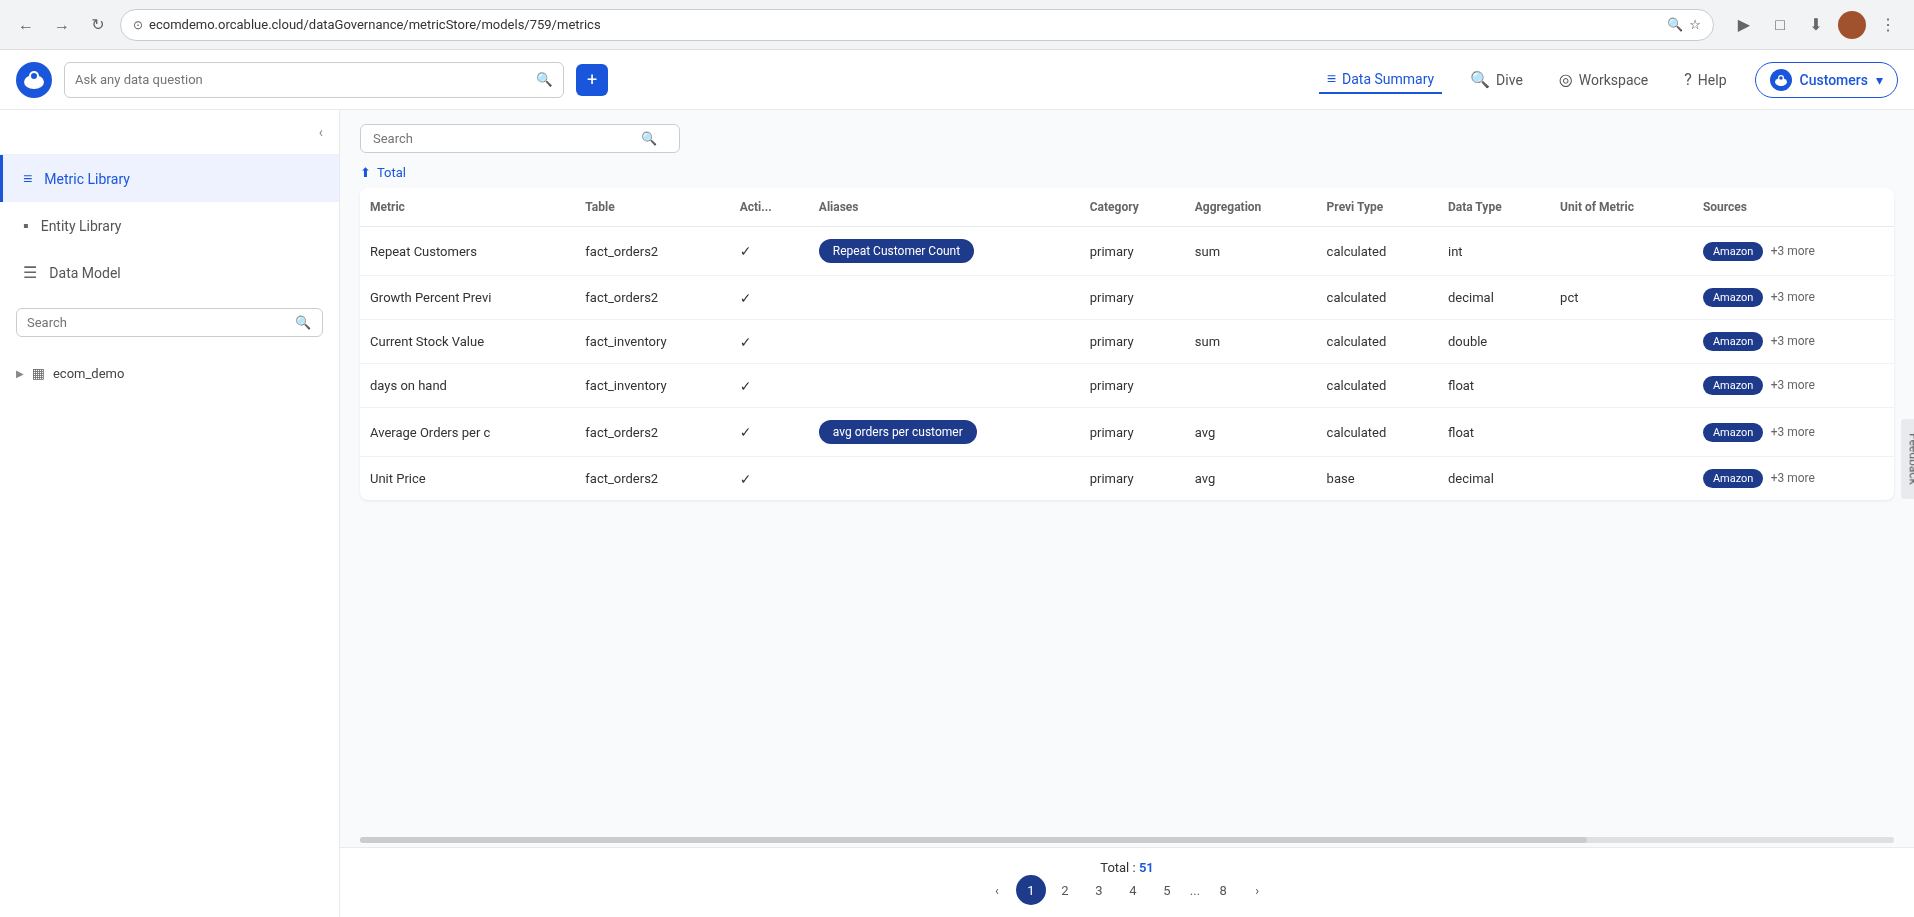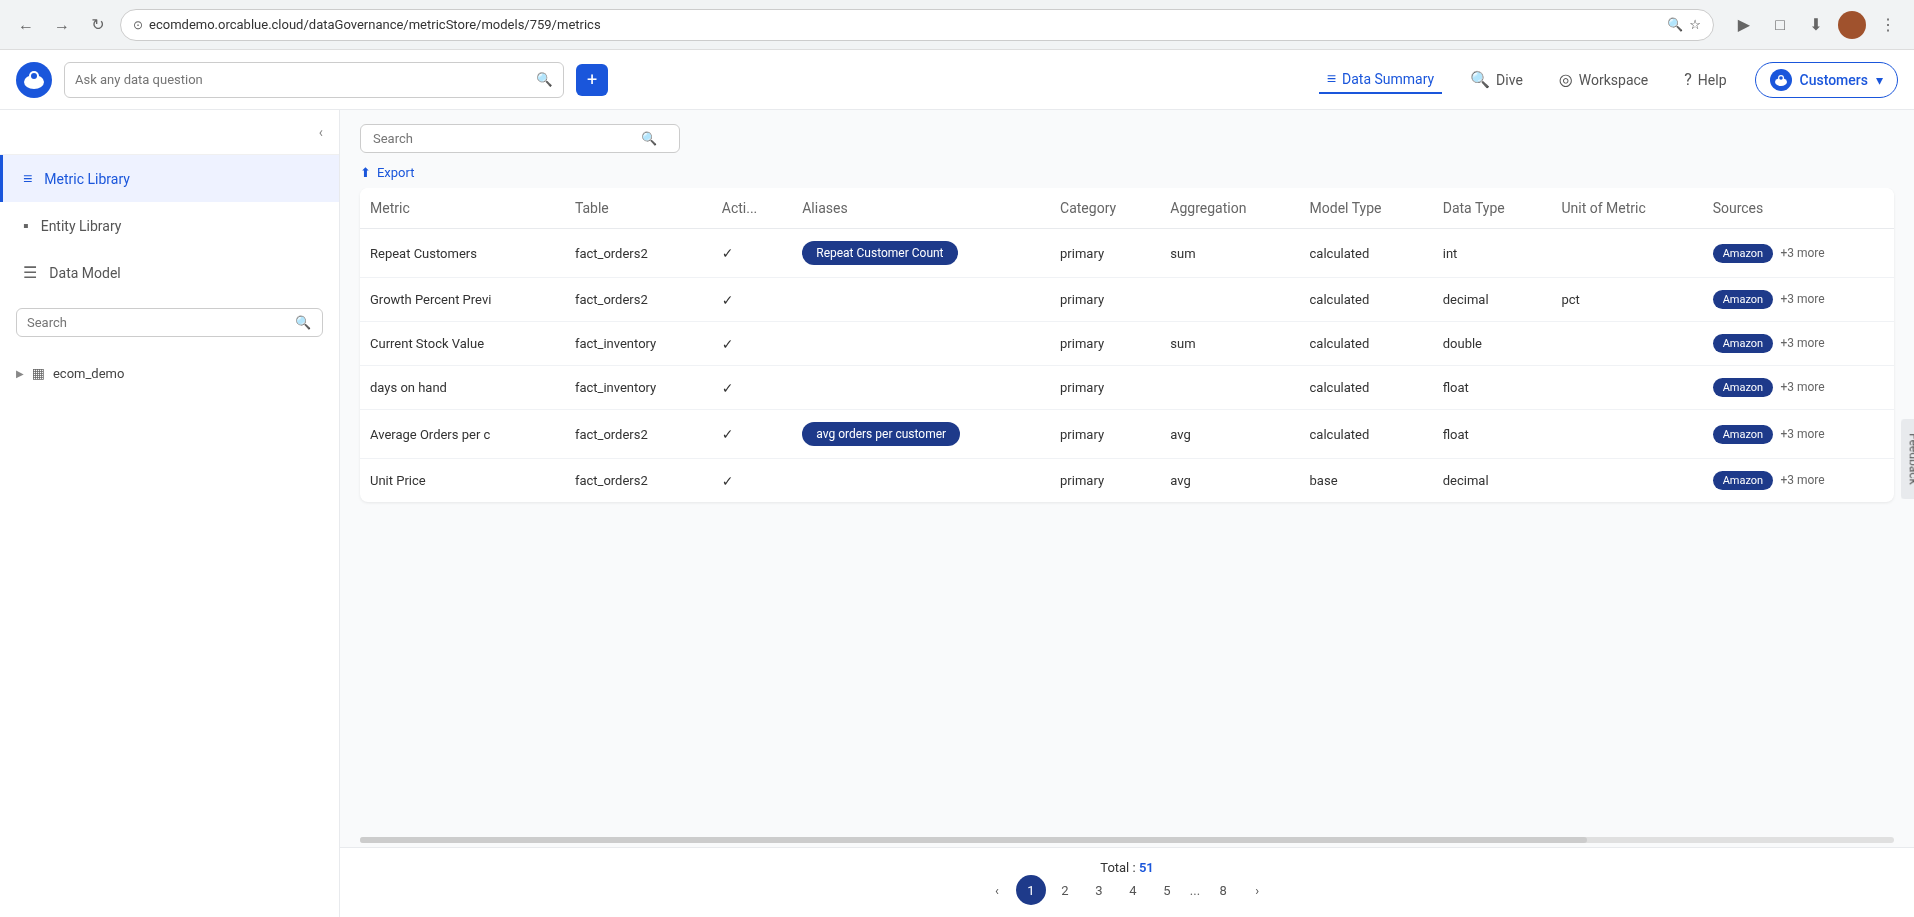--- a/index.html
+++ b/index.html
@@ -378,7 +378,7 @@
     <div class="export-row">
       <button class="export-btn">
         <span>⬆</span>
-        <span>Export</span>
+        <span>Total</span>
       </button>
     </div>
 

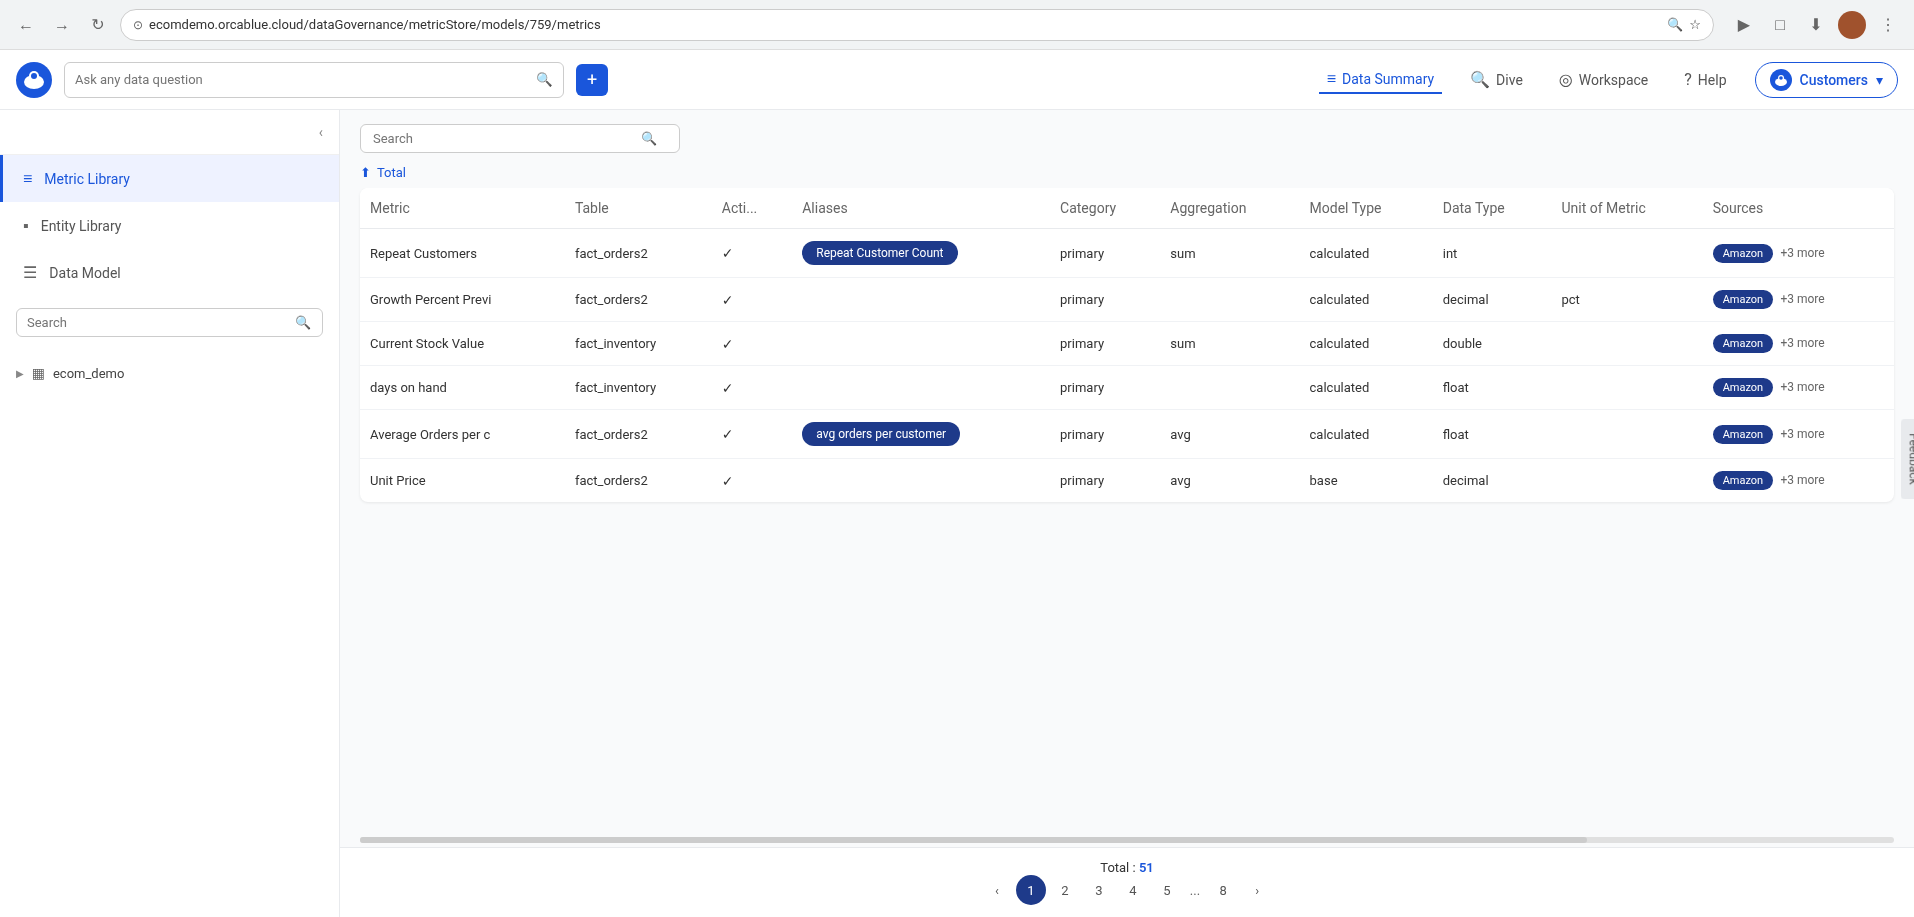--- a/index.html
+++ b/index.html
@@ -187,7 +187,7 @@
     thead tr { border-bottom: 1px solid #e8eaed; }
     th {
       padding: 12px 10px; text-align: left;
-      font-size: 14px; font-weight: 400; color: #666;
+      font-size: 12px; font-weight: 700; color: #666;
       background: white; white-space: nowrap;
     }
     td {

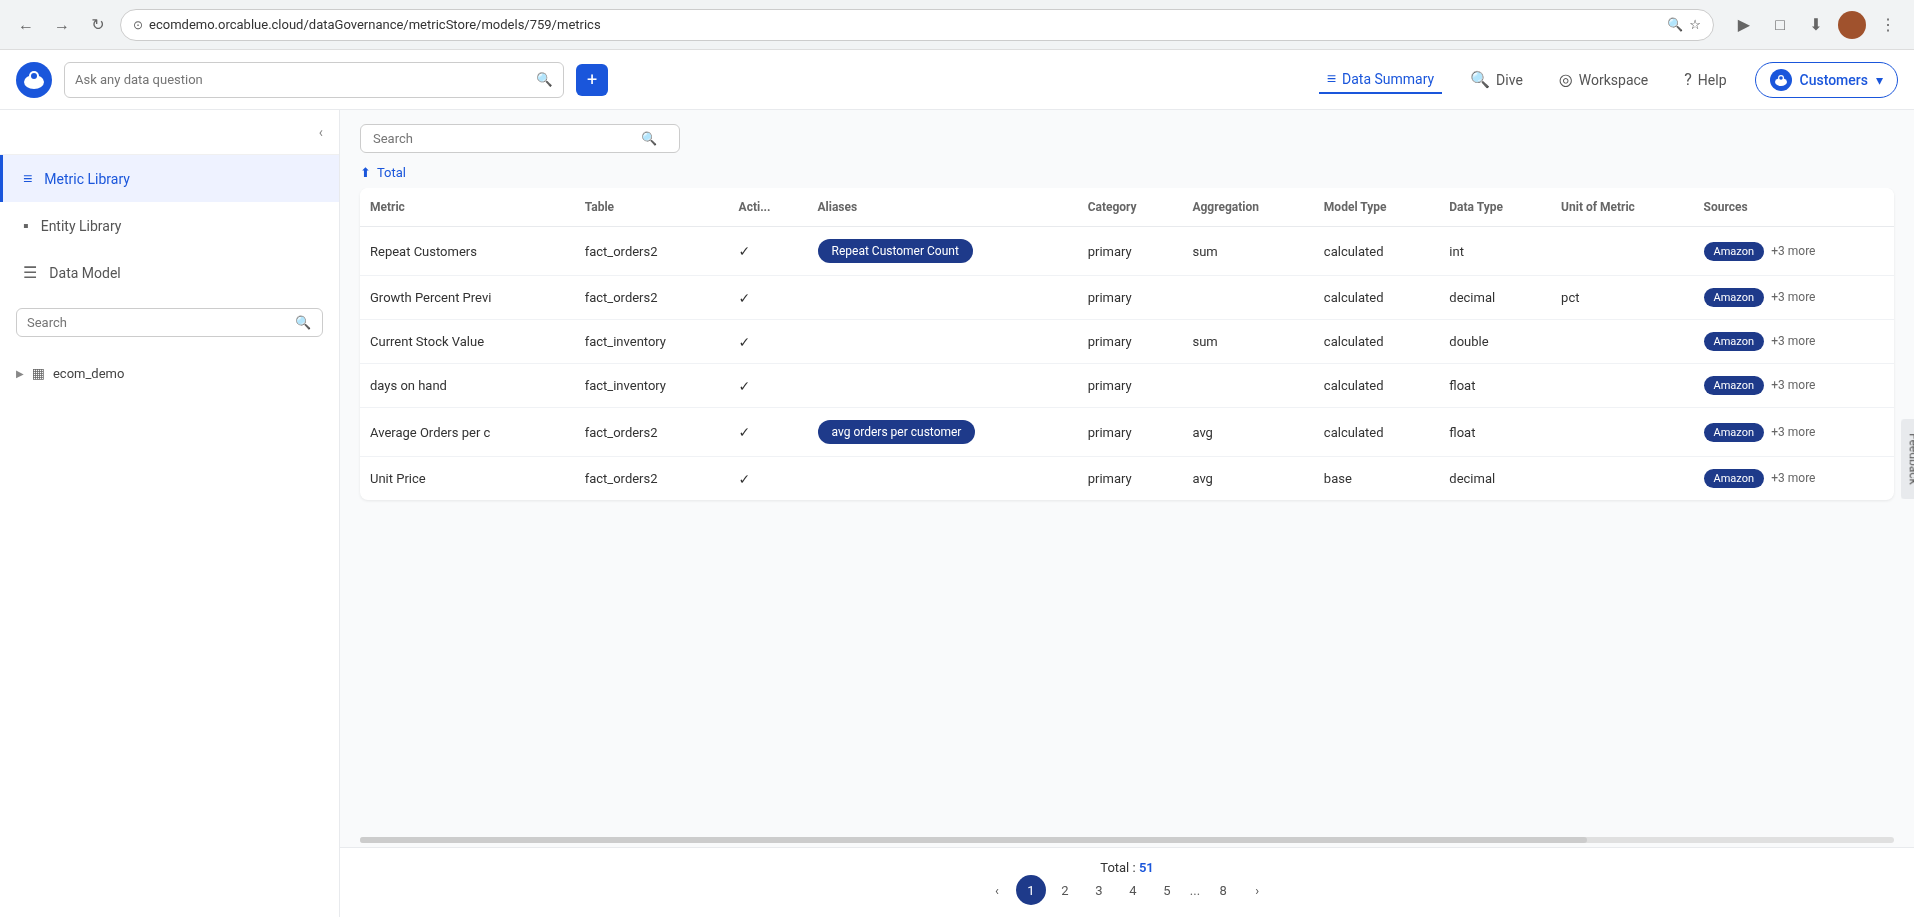--- a/index.html
+++ b/index.html
@@ -392,7 +392,7 @@
             <th>Aliases</th>
             <th>Category</th>
             <th>Aggregation</th>
-            <th>Model Type</th>
+            <th>Previ Type</th>
             <th>Data Type</th>
             <th>Unit of Metric</th>
             <th>Sources</th>

